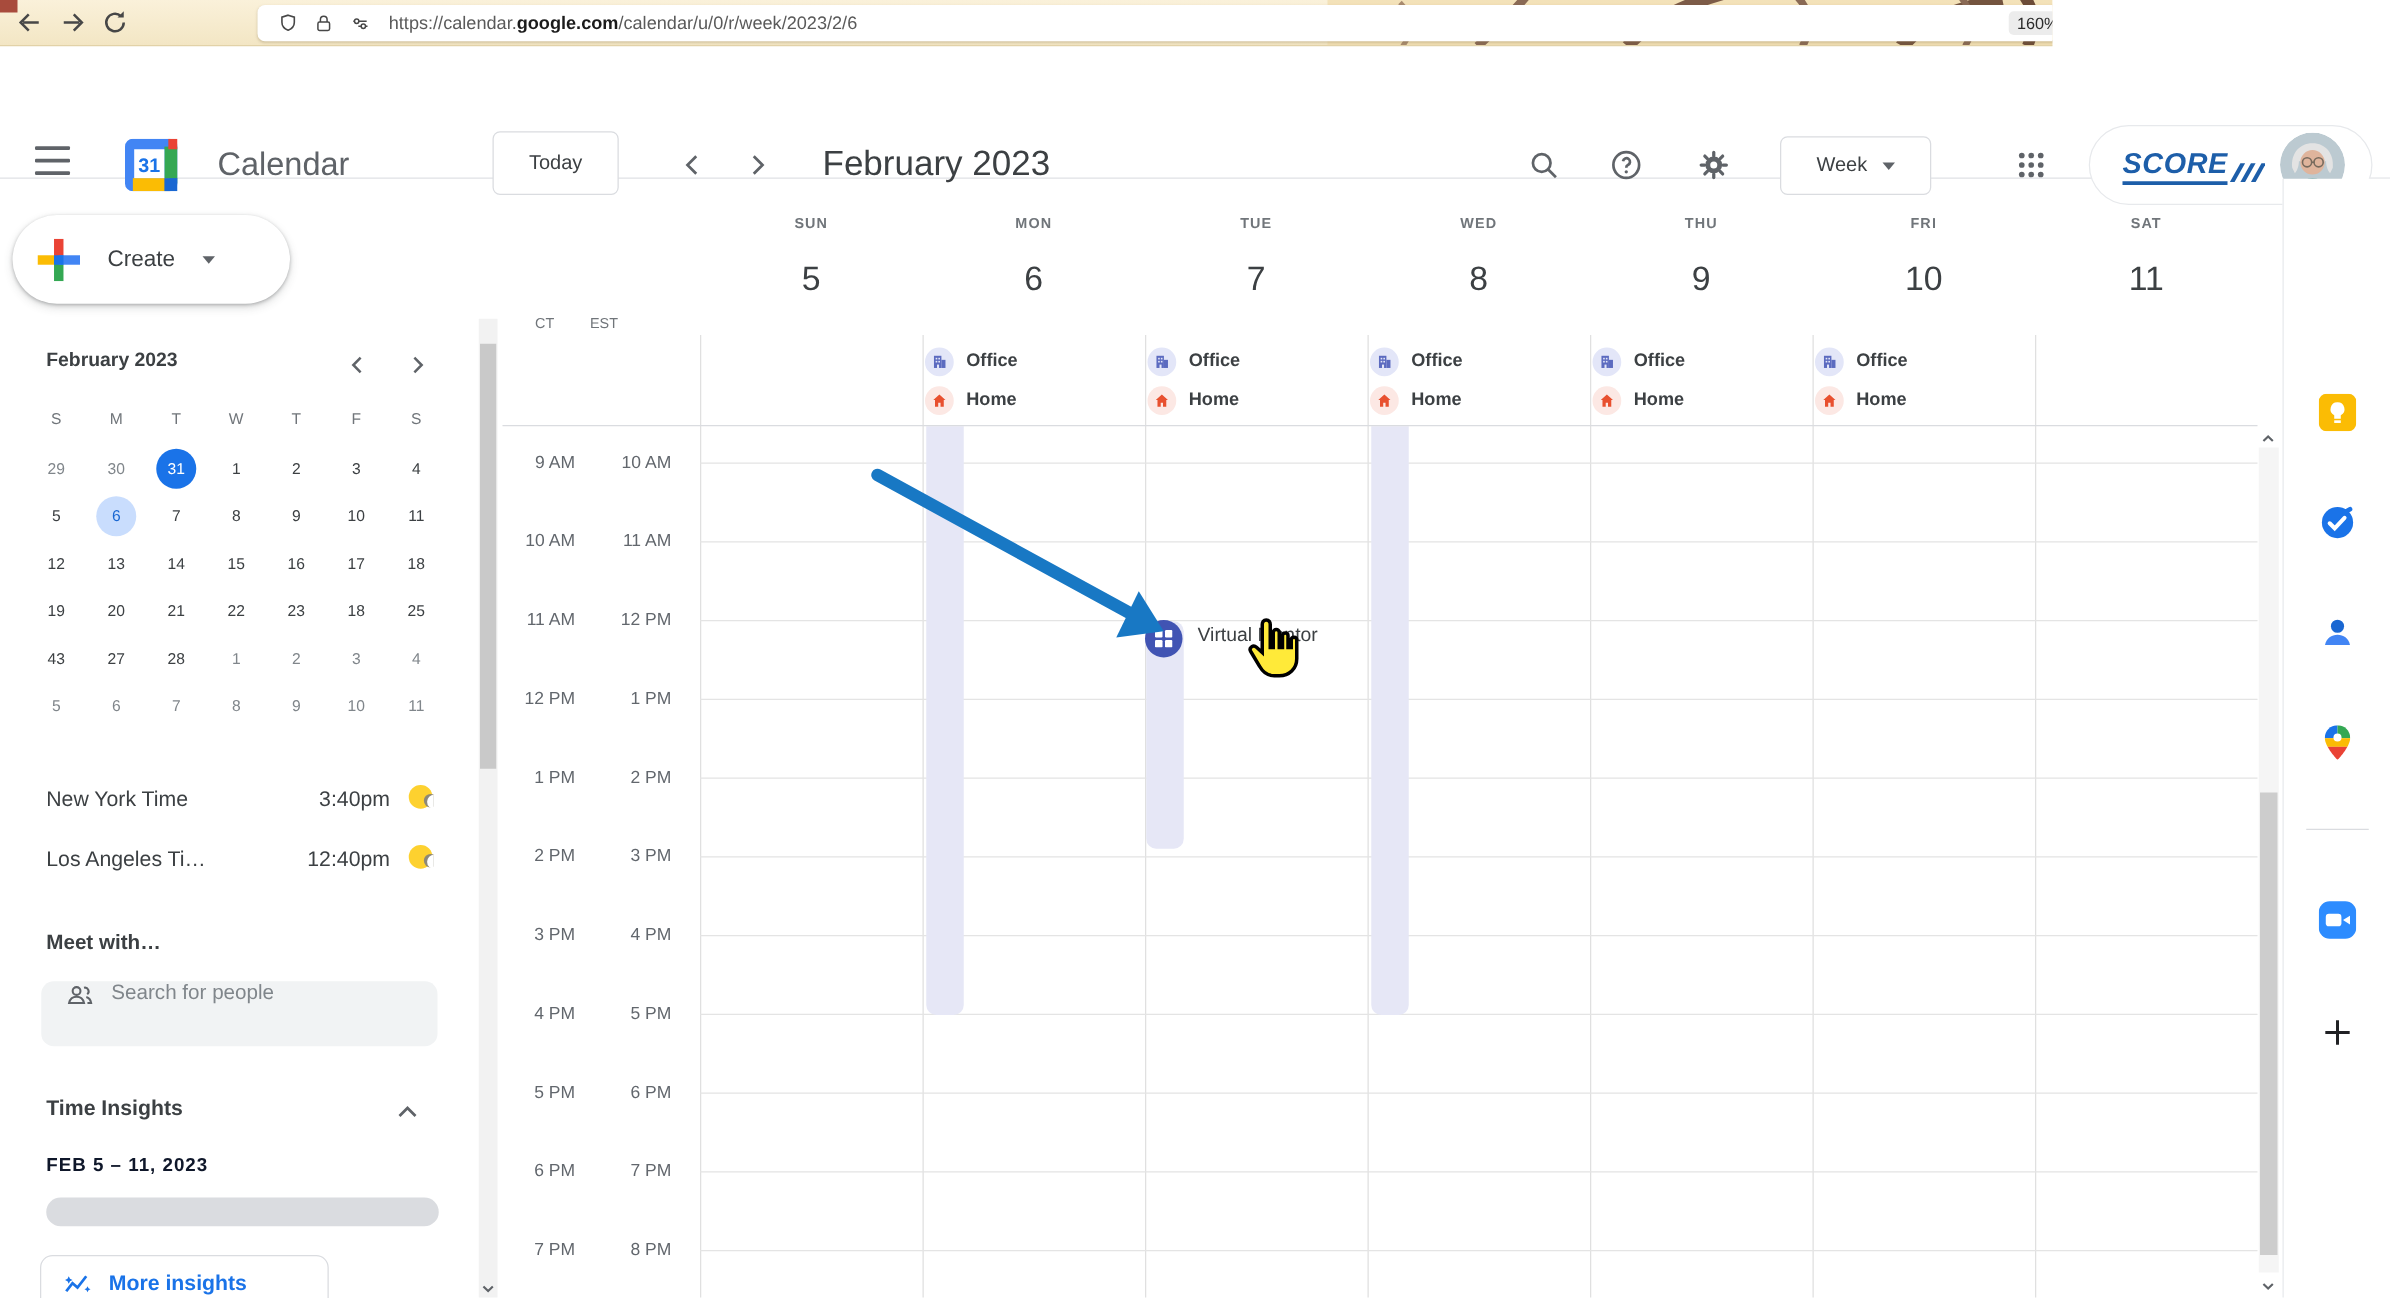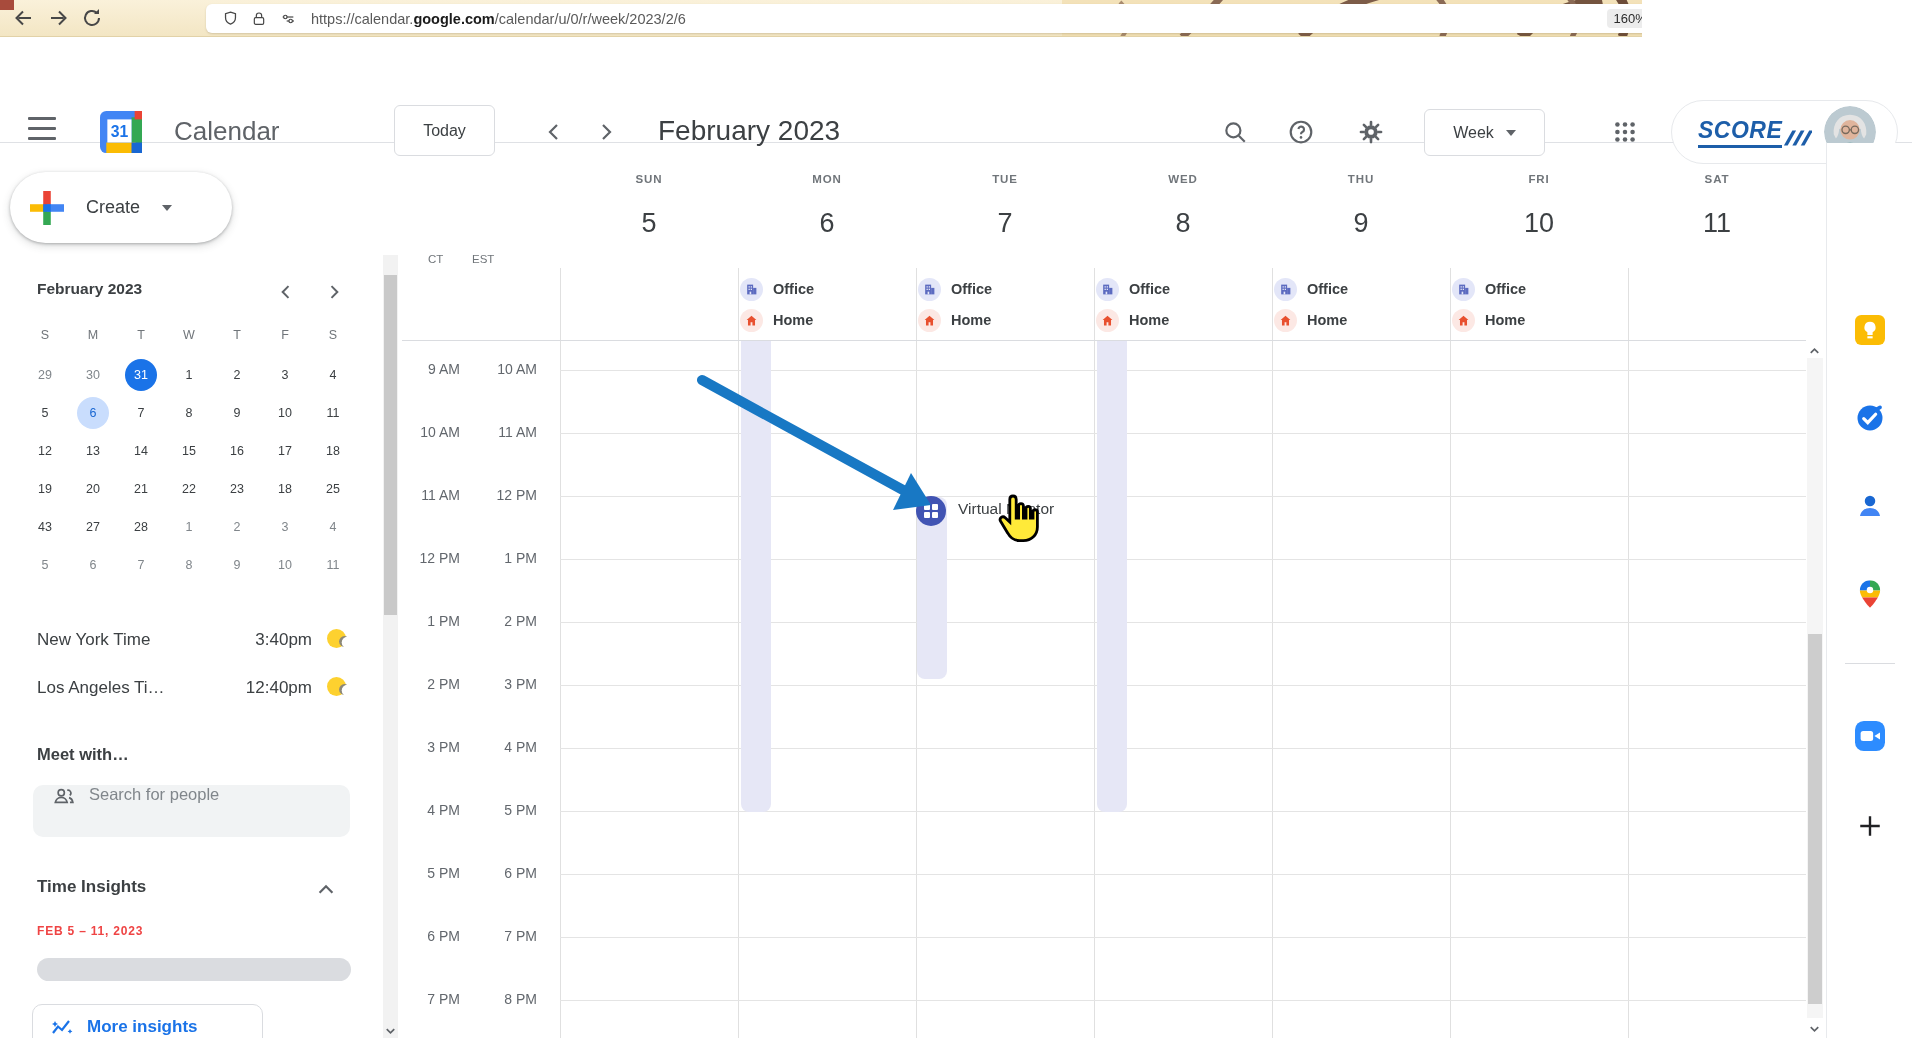--- a/index.html
+++ b/index.html
@@ -77,7 +77,7 @@
   #people-search input::placeholder { color:#80868b; }
   #ti-heading { position:absolute; left:37px; top:877px; font-size:17px; font-weight:bold; color:#3c4043; }
   #ti-collapse { position:absolute; left:315px; top:879px; width:22px; height:22px; color:#5f6368; }
-  #ti-range { position:absolute; left:37px; top:924px; font-size:12px; font-weight:bold; letter-spacing:.8px; color:#ef4444; }
+  #ti-range { position:absolute; left:37px; top:924px; font-size:15px; font-weight:bold; letter-spacing:.8px; color:#0f172a; }
   #ti-bar { position:absolute; left:37px; top:958px; width:314px; height:23px; border-radius:12px; background:#dadce0; }
   #more-insights { position:absolute; left:32px; top:1004px; width:231px; height:46px; border:1px solid #dadce0;
     border-radius:10px; background:#fff; display:flex; align-items:center; gap:12px; }

